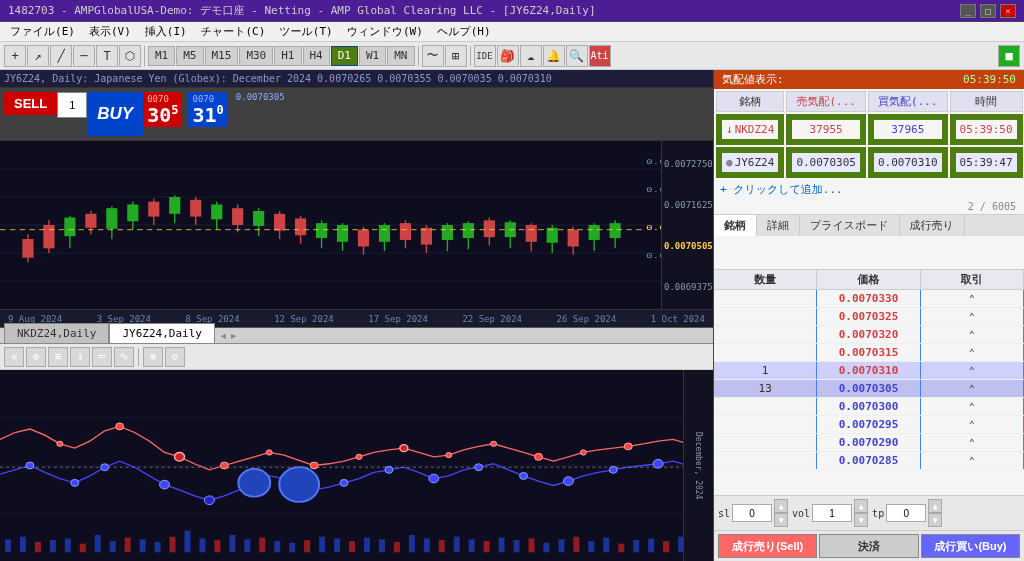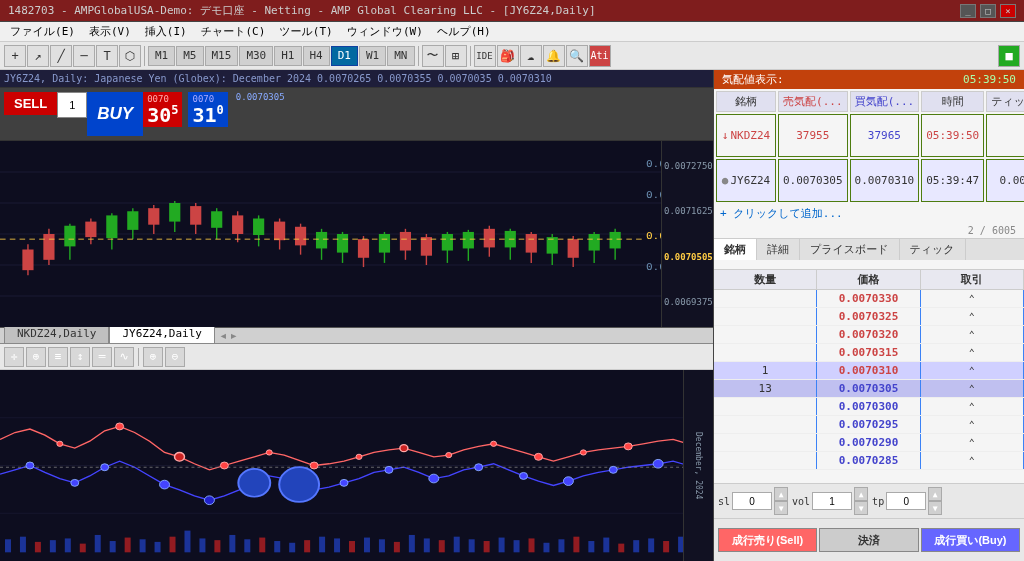--- a/index.html
+++ b/index.html
@@ -6,7 +6,7 @@
     body { font-family: 'MS Gothic', 'Meiryo', monospace; font-size: 11px; background: #1a1a2e; color: #fff; width: 1024px; height: 561px; overflow: hidden; }
 
     
-    .title-bar { background: #7f1d1d; height: 22px; display: flex; align-items: center; justify-content: space-between; padding: 0 8px; border-bottom: 1px solid #444; }
+    .title-bar { background: #4c1d95; height: 22px; display: flex; align-items: center; justify-content: space-between; padding: 0 8px; border-bottom: 1px solid #444; }
     .title-text { font-size: 11px; color: #ccc; }
     .title-controls { display: flex; gap: 4px; }
     .title-btn { width: 16px; height: 14px; background: #555; border: 1px solid #777; cursor: pointer; display: flex; align-items: center; justify-content: center; font-size: 9px; color: #ccc; }

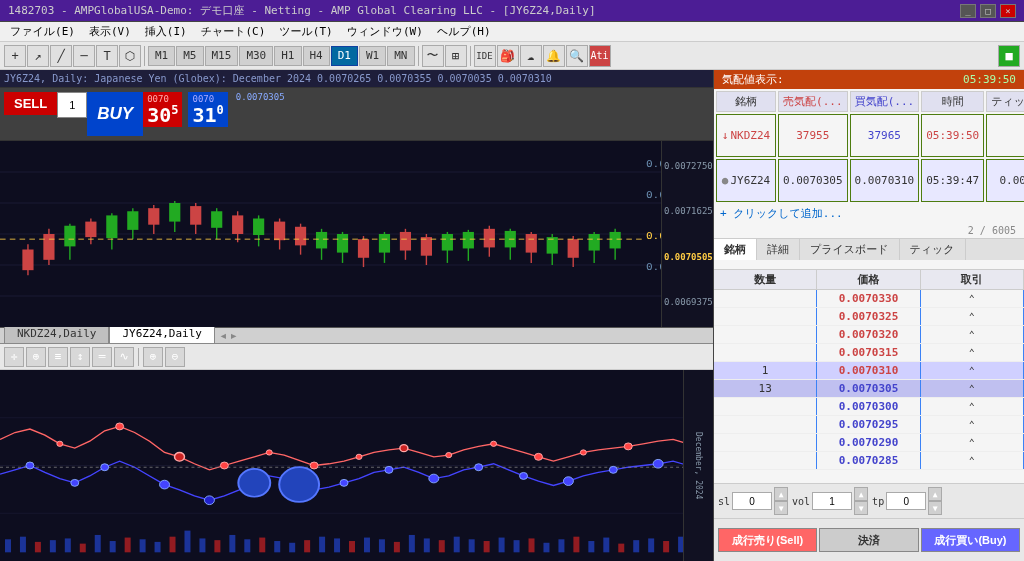--- a/index.html
+++ b/index.html
@@ -21,7 +21,7 @@
     
     .tf-bar { background: #e8e8e8; height: 28px; display: flex; align-items: center; padding: 0 4px; border-bottom: 1px solid #ccc; gap: 1px; }
     .tf-btn { height: 20px; padding: 0 6px; background: #d0d0d0; border: 1px solid #aaa; cursor: pointer; font-size: 11px; color: #333; display: flex; align-items: center; }
-    .tf-btn.active { background: #0369a1; color: #fff; border-color: #1040a0; }
+    .tf-btn.active { background: #4d7c0f; color: #fff; border-color: #1040a0; }
     .tf-spacer { flex: 1; }
 
     

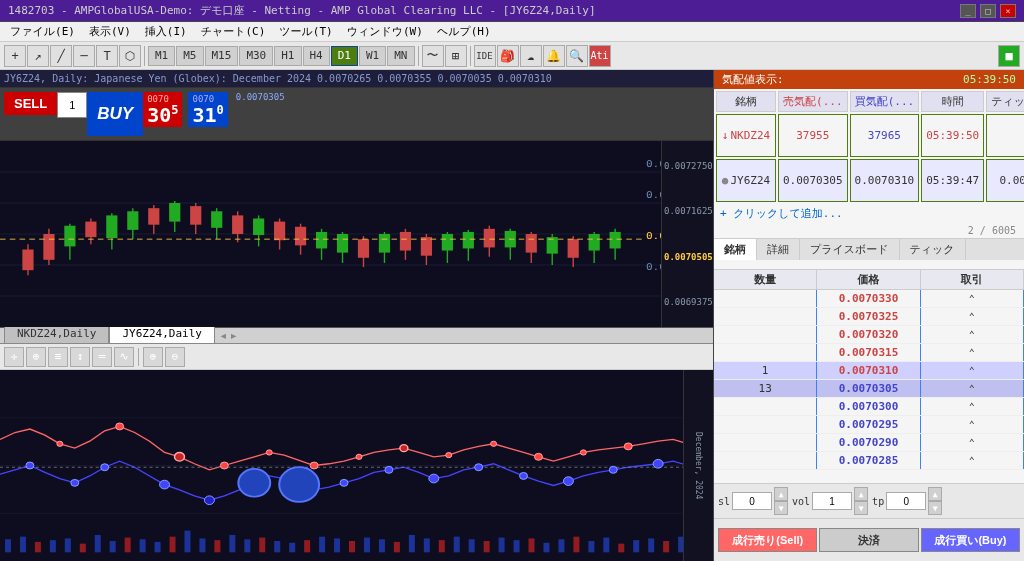--- a/index.html
+++ b/index.html
@@ -64,7 +64,7 @@
     .watchlist-time { color: #aaffaa; }
     .watchlist-table { width: 100%; font-size: 11px; }
     .watchlist-table th { background: #e0e0f0; color: #333; padding: 2px 4px; text-align: center; border: 1px solid #ccc; font-weight: normal; white-space: nowrap; }
-    .watchlist-table td { padding: 14px 4px; border: 1px solid #4d7c0f; text-align: center; white-space: nowrap; }
+    .watchlist-table td { padding: 3px 4px; border: 6px solid #4d7c0f; text-align: center; white-space: nowrap; }
     .watchlist-row-nk td { color: #cc4444; }
     .watchlist-row-jy td { color: #333; }
     .watchlist-add { color: #0066cc; padding: 2px 6px; font-size: 11px; cursor: pointer; }

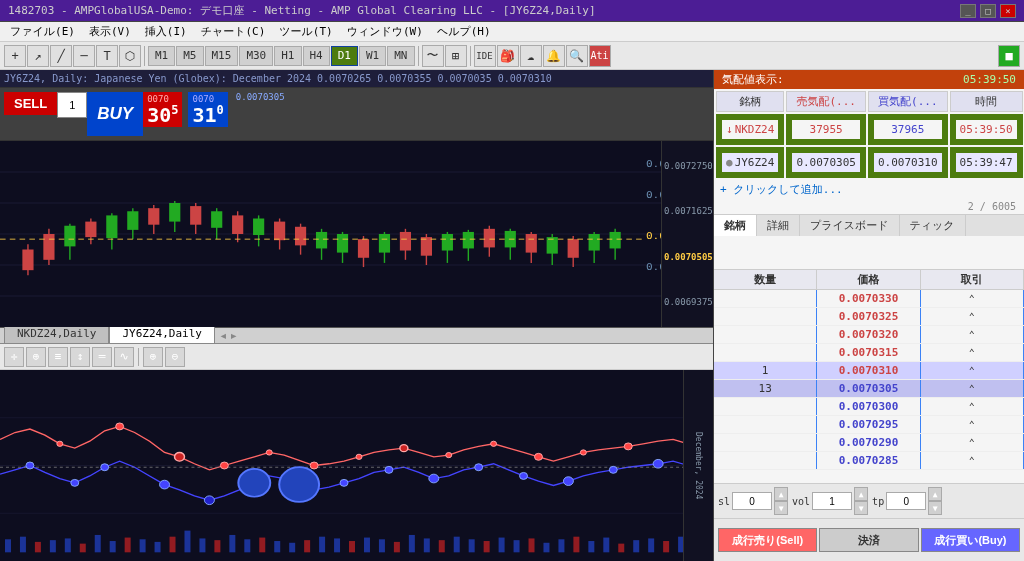--- a/index.html
+++ b/index.html
@@ -448,7 +448,7 @@
         <div class="wl-tab active">銘柄</div>
         <div class="wl-tab">詳細</div>
         <div class="wl-tab">プライスボード</div>
-        <div class="wl-tab">ティック</div>
+        <div class="wl-tab">成行売り</div>
       </div>
     </div>
 

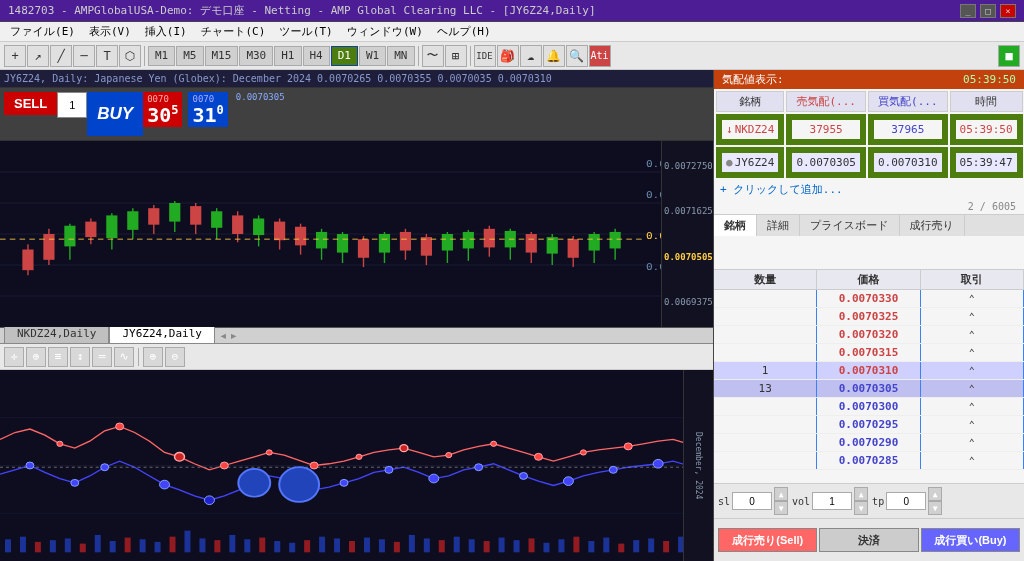--- a/index.html
+++ b/index.html
@@ -277,6 +277,18 @@
         </div>
       </div>
 
+      <div class="chart-dates">
+        <div style="display:flex; width:100%; justify-content:space-between; padding:0 4px;">
+          <span style="font-size:9px; color:#6688aa;">9 Aug 2024</span>
+          <span style="font-size:9px; color:#6688aa;">3 Sep 2024</span>
+          <span style="font-size:9px; color:#6688aa;">8 Sep 2024</span>
+          <span style="font-size:9px; color:#6688aa;">12 Sep 2024</span>
+          <span style="font-size:9px; color:#6688aa;">17 Sep 2024</span>
+          <span style="font-size:9px; color:#6688aa;">22 Sep 2024</span>
+          <span style="font-size:9px; color:#6688aa;">26 Sep 2024</span>
+          <span style="font-size:9px; color:#6688aa;">1 Oct 2024</span>
+        </div>
+      </div>
     </div>
 
     <div class="tab-bar">

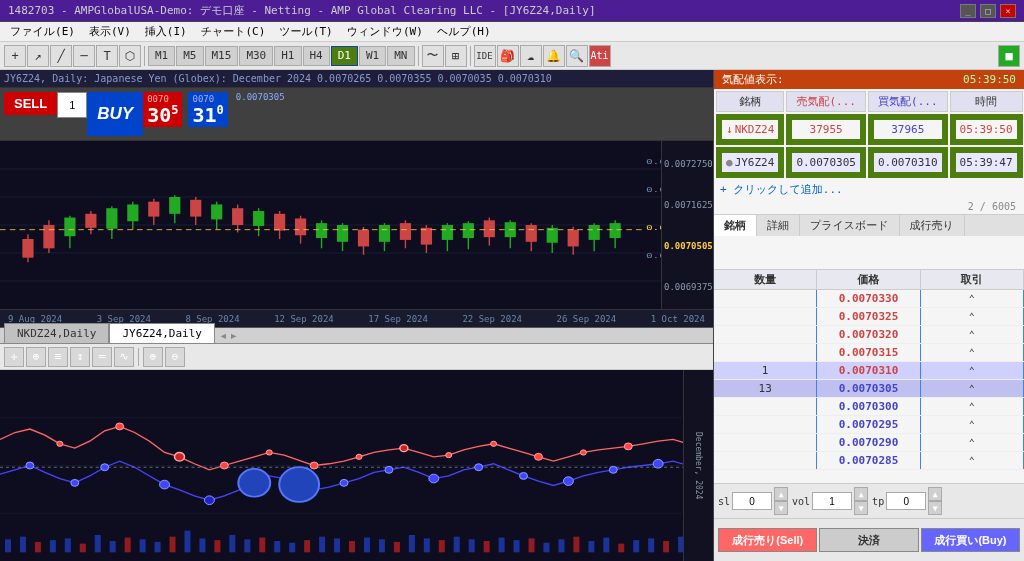--- a/index.html
+++ b/index.html
@@ -96,7 +96,7 @@
     .ob-ctrl-btn { width: 14px; height: 14px; background: #d0d0d0; border: 1px solid #aaa; cursor: pointer; display: flex; align-items: center; justify-content: center; font-size: 8px; }
 
     
-    .action-btns { display: flex; gap: 2px; padding: 9px 4px; background: #e8e8e8; border-top: 1px solid #ccc; }
+    .action-btns { display: flex; gap: 2px; padding: 3px 4px; background: #e8e8e8; border-top: 1px solid #ccc; }
     .action-btn { flex: 1; height: 24px; border: 1px solid #888; cursor: pointer; font-size: 11px; font-weight: bold; display: flex; align-items: center; justify-content: center; }
     .sell-action { background: #ff6666; color: #fff; }
     .settle-action { background: #cccccc; color: #333; }

